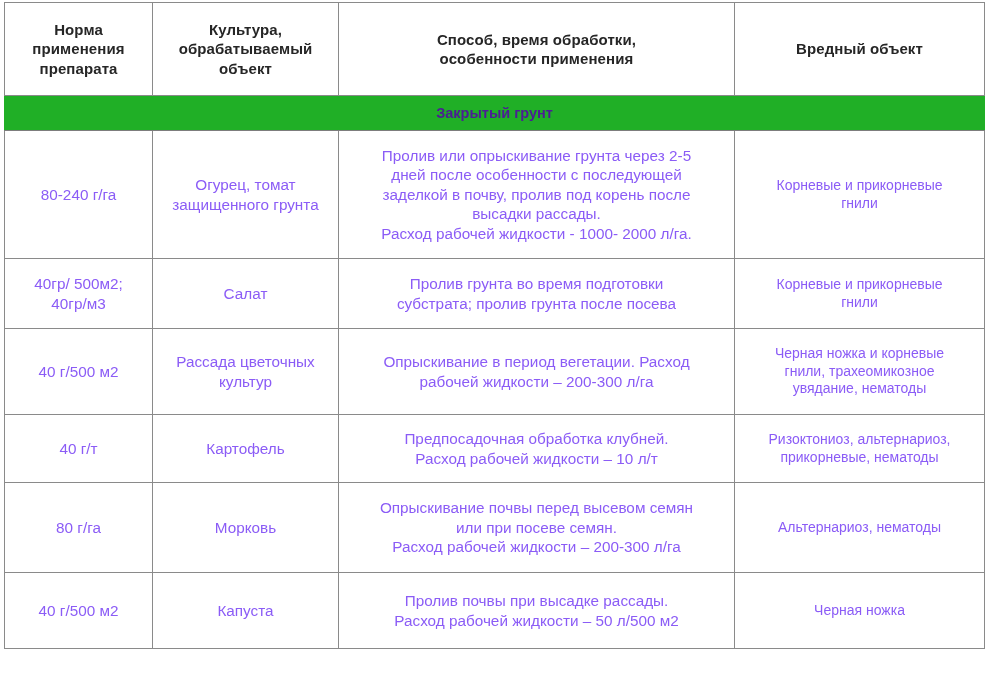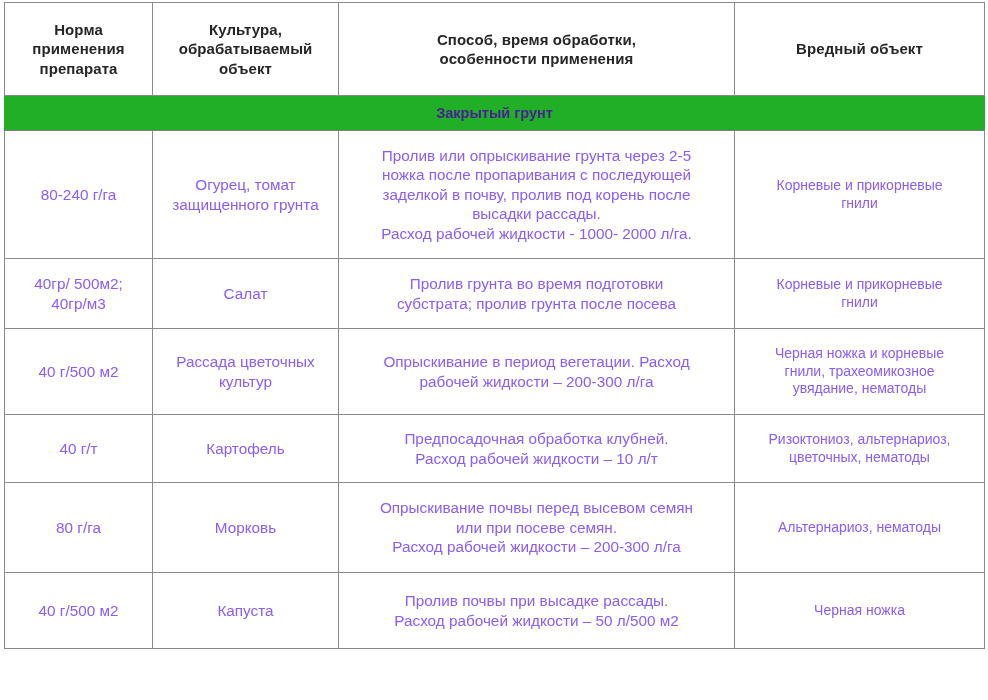--- a/index.html
+++ b/index.html
@@ -135,7 +135,7 @@
         </td>
         <td class="method">
           <span class="line">Пролив или опрыскивание грунта через 2-5</span>
-          <span class="line">ножка после пропаривания с последующей</span>
+          <span class="line">дней после особенности с последующей</span>
           <span class="line">заделкой в почву, пролив под корень после</span>
           <span class="line">высадки рассады.</span>
           <span class="line">Расход рабочей жидкости - 1000- 2000 л/га.</span>

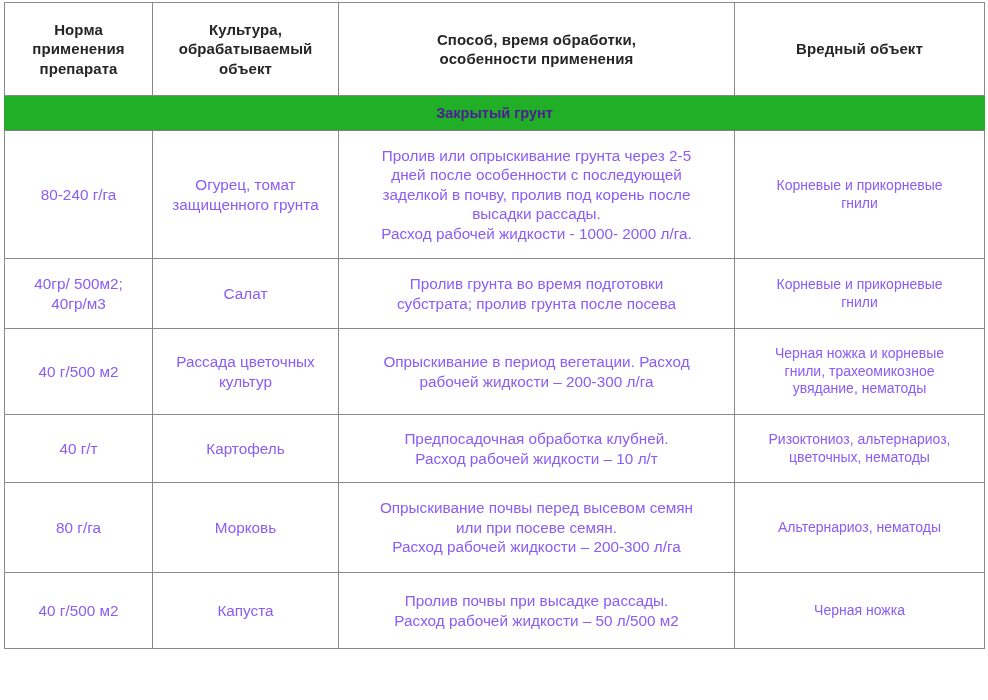--- a/index.html
+++ b/index.html
@@ -193,7 +193,7 @@
         </td>
         <td class="pest">
           <span class="line">Ризоктониоз, альтернариоз,</span>
-          <span class="line">цветочных, нематоды</span>
+          <span class="line">прикорневые, нематоды</span>
         </td>
       </tr>
 

